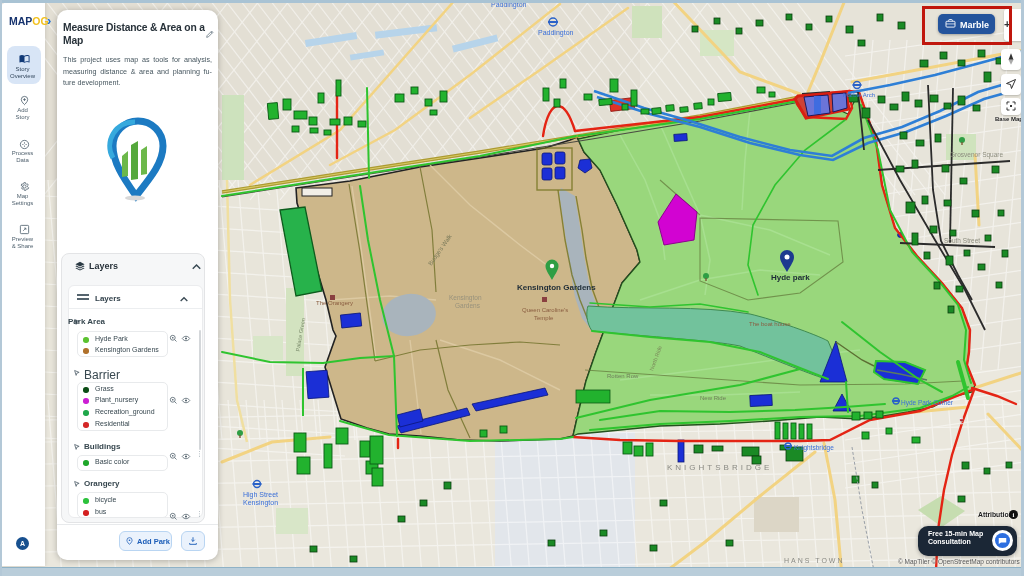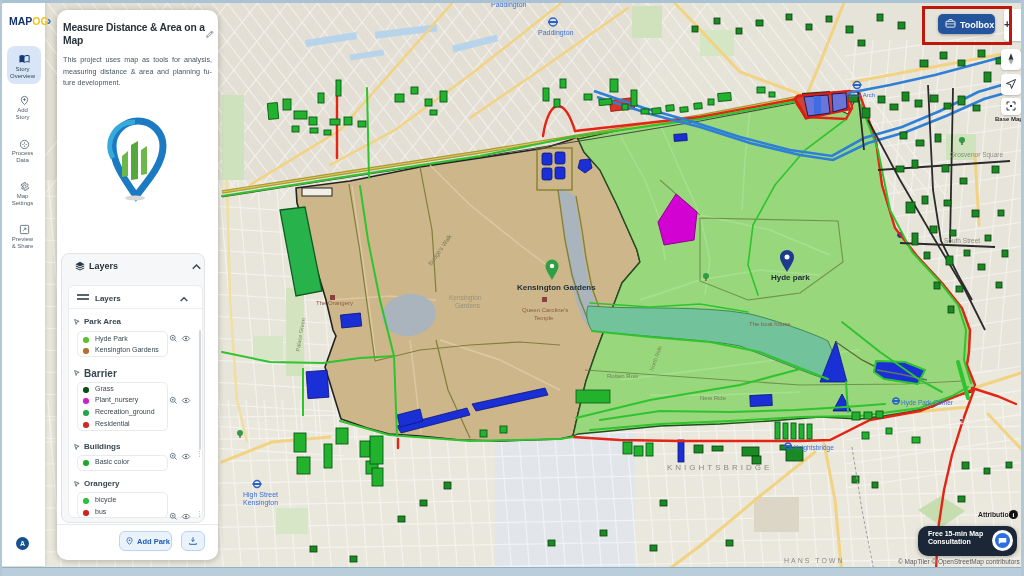--- a/index.html
+++ b/index.html
@@ -787,7 +787,7 @@
     <path d="M8 5V3a2 2 0 0 1 2-2h4a2 2 0 0 1 2 2v2" fill="none" stroke="#fff" stroke-width="2"></path>
     <path d="M2 11h20" stroke="#fff" stroke-width="1.6"></path>
   </svg>
-<div class="abs" style="left:960px;top:20px;font-size:9px;font-weight:bold;color:#fff">Toolbox</div>
+<div class="abs" style="left:960px;top:20px;font-size:9px;font-weight:bold;color:#fff">Marble</div>
 
 <div class="abs" style="left:922px;top:6px;width:90px;height:39px;border:3.5px solid #c0170d"></div>
 

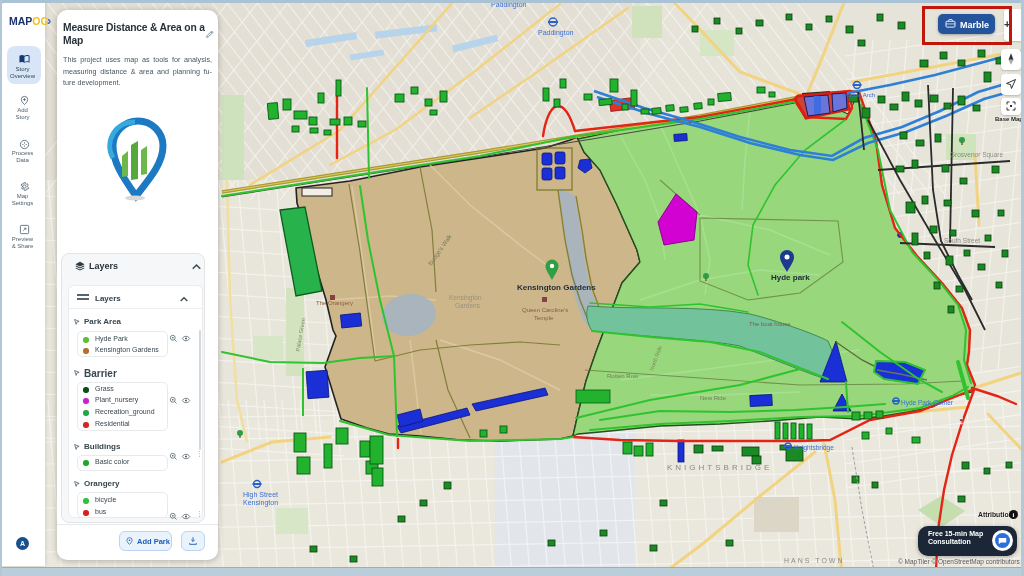--- a/index.html
+++ b/index.html
@@ -688,7 +688,7 @@
 <svg class="abs" style="left:72px;top:318px" width="9" height="9" viewBox="0 0 24 24">
     <path fill="none" stroke="#55646e" stroke-width="2.2" d="M7 4l12 5-6 2-2 6-4-13z"></path>
   </svg>
-<div class="abs" style="left:84px;top:317px;font-size:8px;font-weight:bold;color:#37474f">Park Area</div>
+<div class="abs" style="left:68px;top:317px;font-size:8px;font-weight:bold;color:#37474f">Park Area</div>
 <div class="abs" style="left:77px;top:331px;width:91px;height:26px;border:1px solid #e8eaec;border-radius:5px;background:#fff"></div>
 <div class="abs" style="left:83px;top:337px;width:5.5px;height:5.5px;border-radius:50%;background:#5bc230"></div>
 <div class="abs" style="left:95px;top:335px;font-size:7px;color:#37474f">Hyde Park</div>

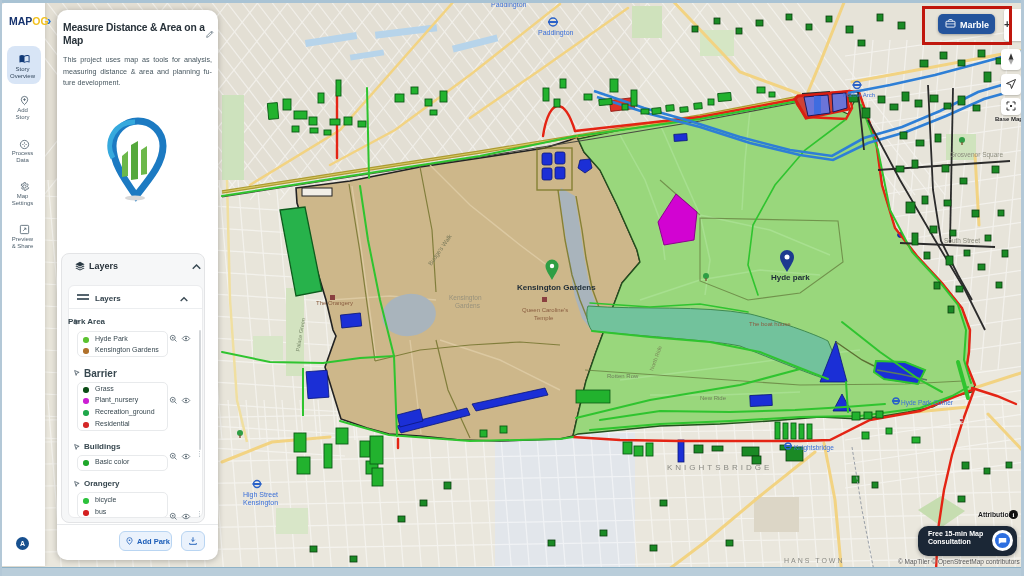--- a/index.html
+++ b/index.html
@@ -707,7 +707,7 @@
 <svg class="abs" style="left:72px;top:369px" width="9" height="9" viewBox="0 0 24 24">
     <path fill="none" stroke="#55646e" stroke-width="2.2" d="M7 4l12 5-6 2-2 6-4-13z"></path>
   </svg>
-<div class="abs" style="left:84px;top:368px;font-size:10px;font-weight:bold;color:#37474f">Barrier</div>
+<div class="abs" style="left:84px;top:368px;font-size:12px;font-weight:normal;color:#37474f">Barrier</div>
 <div class="abs" style="left:77px;top:382px;width:91px;height:49px;border:1px solid #e8eaec;border-radius:5px;background:#fff"></div>
 <div class="abs" style="left:83px;top:387px;width:5.5px;height:5.5px;border-radius:50%;background:#0b4d15"></div>
 <div class="abs" style="left:95px;top:385px;font-size:7px;color:#37474f">Grass</div>

